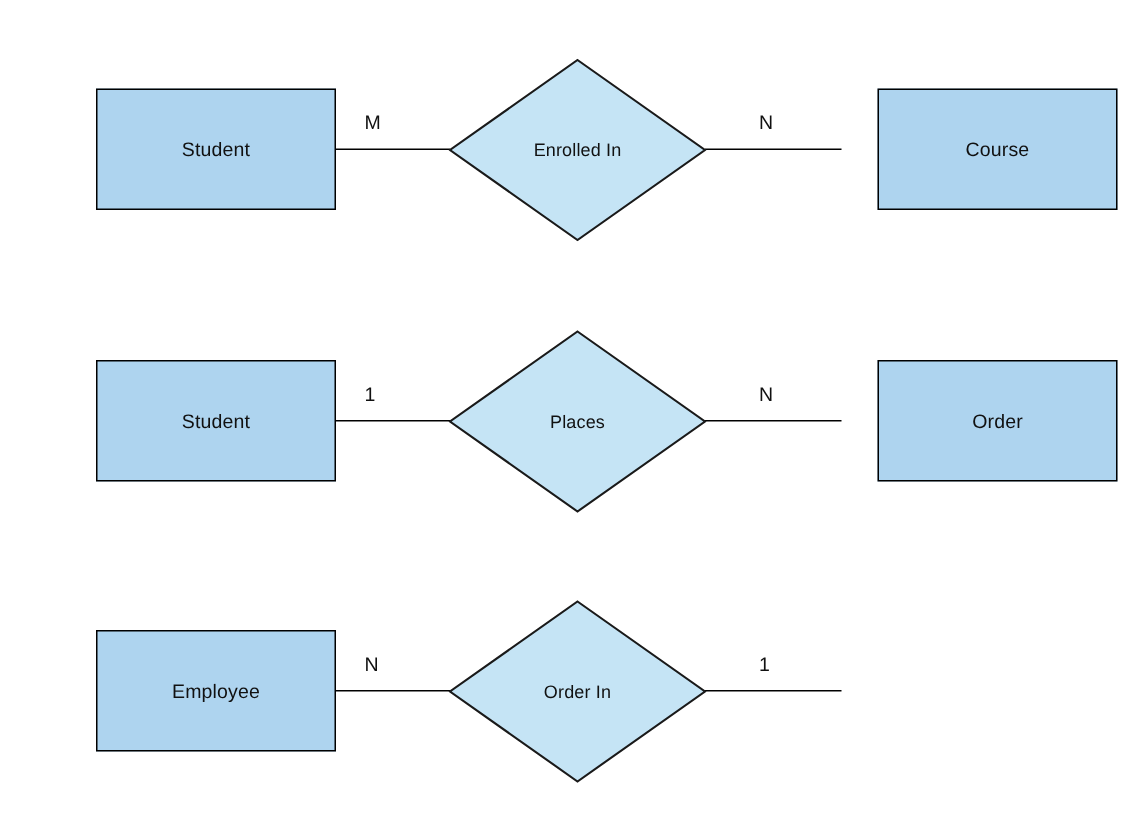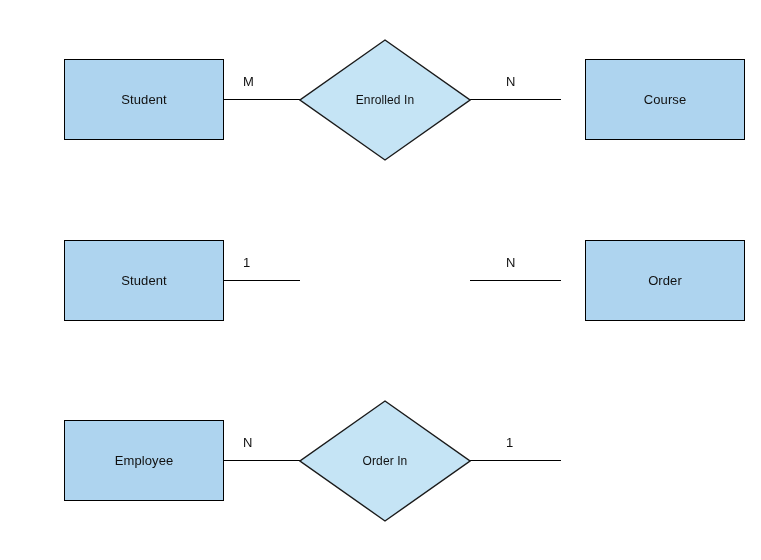--- a/index.html
+++ b/index.html
@@ -145,6 +145,12 @@
 
     <div class="cardinality left-card">1</div>
 
+    <div class="relationship">
+      <svg viewBox="0 0 172 122" xmlns="http://www.w3.org/2000/svg">
+        <polygon class="diamond-shape" points="86,1 171,61 86,121 1,61"></polygon>
+      </svg>
+      <div class="rel-label">Places</div>
+    </div>
 
     <div class="cardinality right-card">N</div>
 

